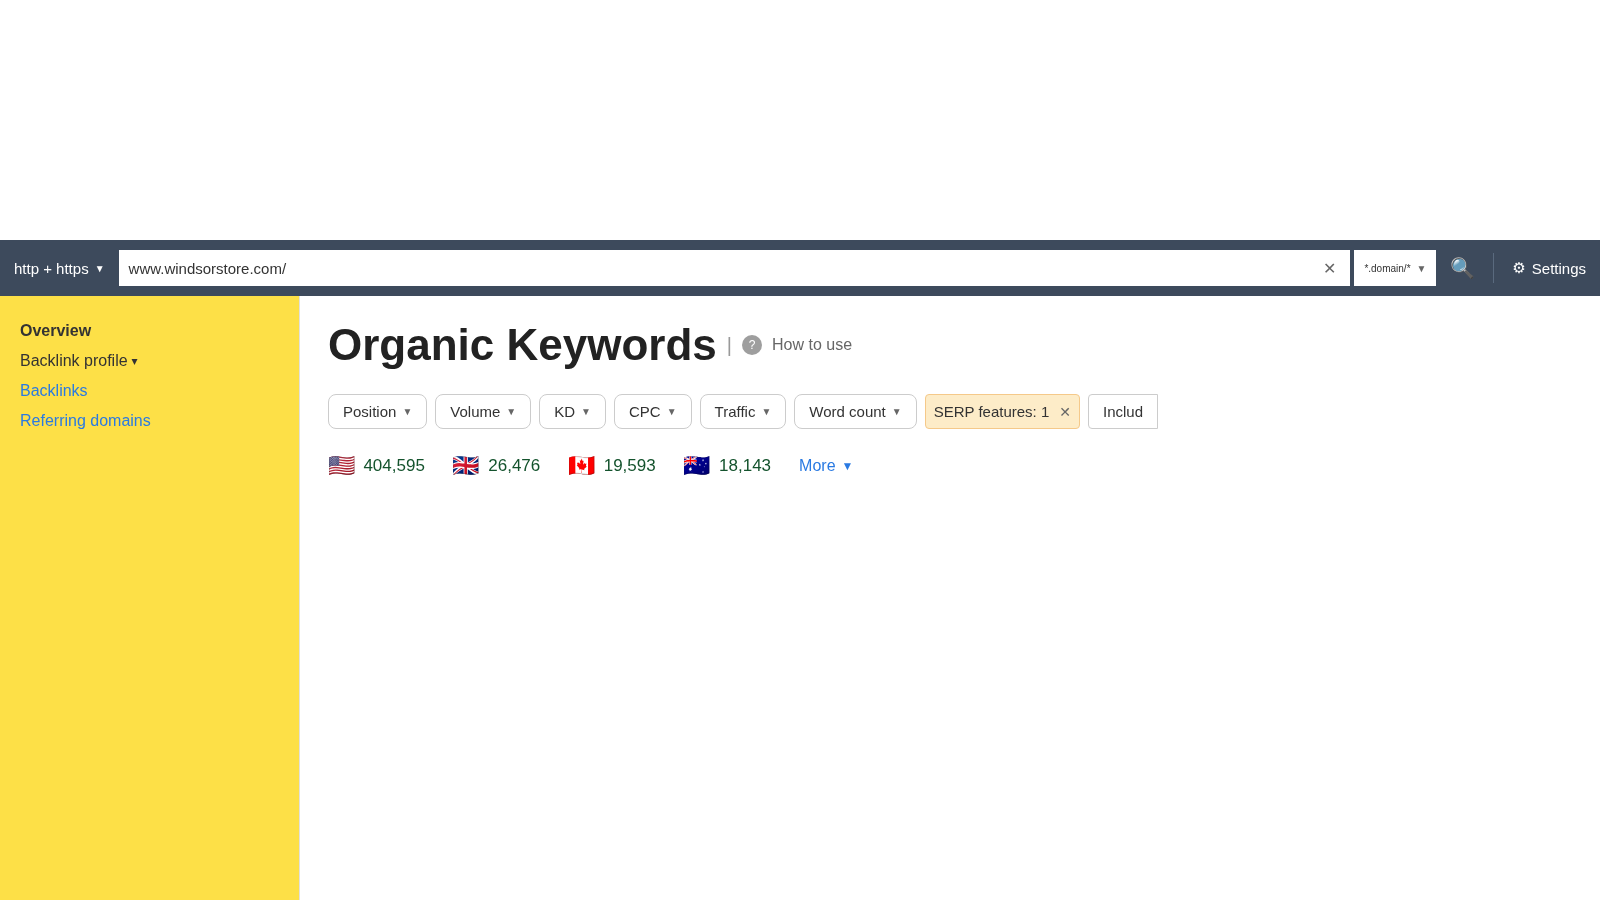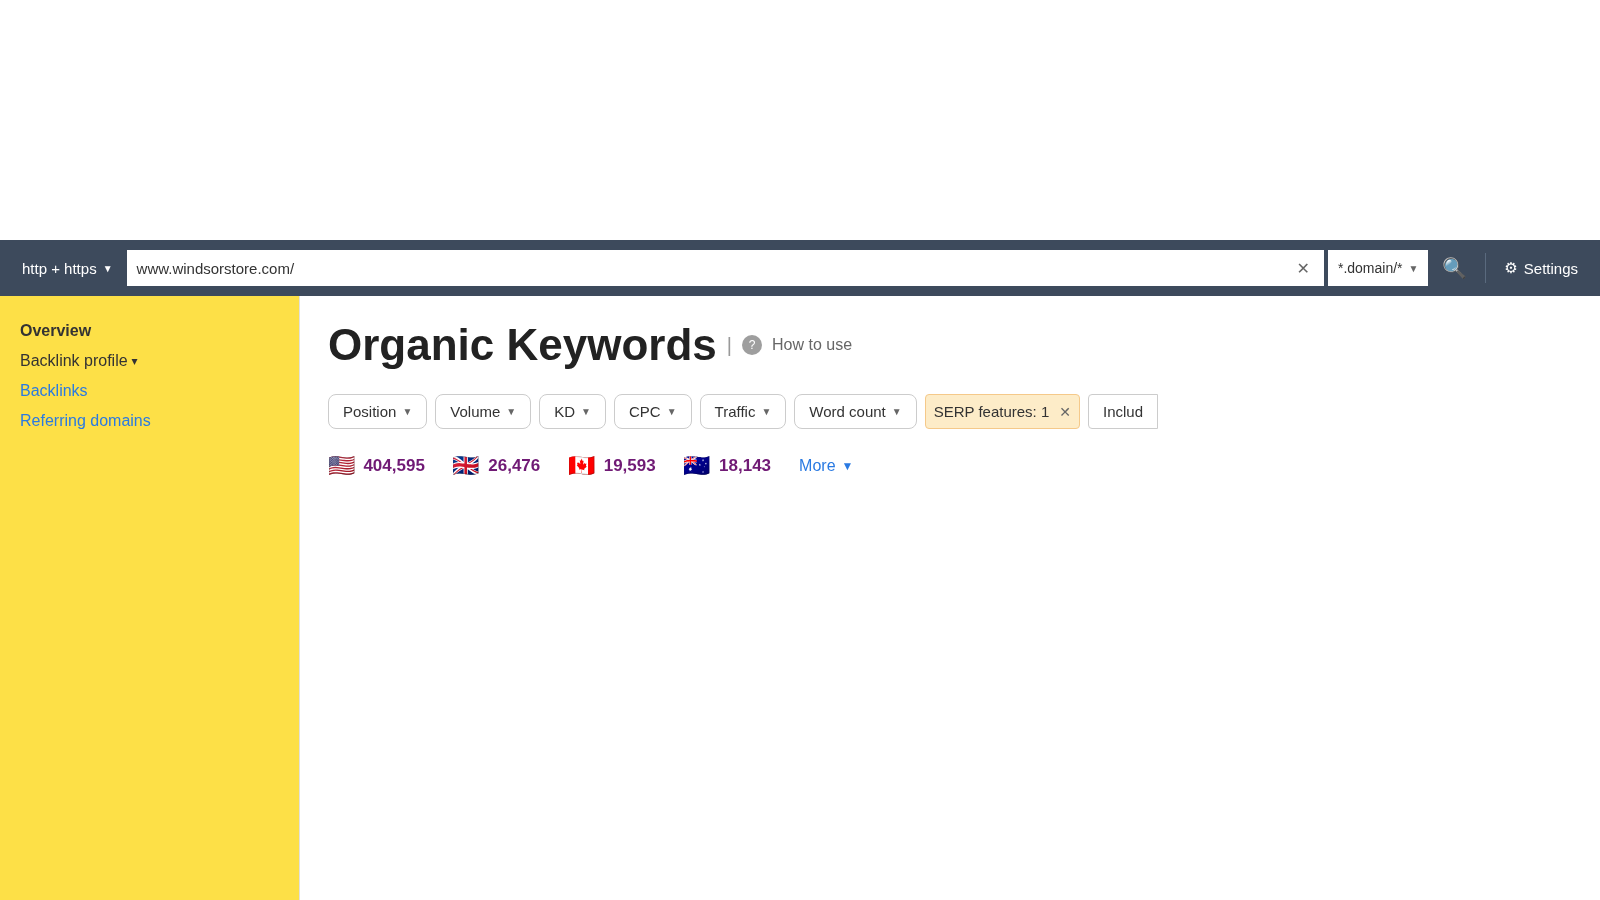--- a/index.html
+++ b/index.html
@@ -17,7 +17,7 @@
       height: 56px;
       display: flex;
       align-items: center;
-      padding: 0 12px;
+      padding: 0 4px;
       gap: 0;
     }
 

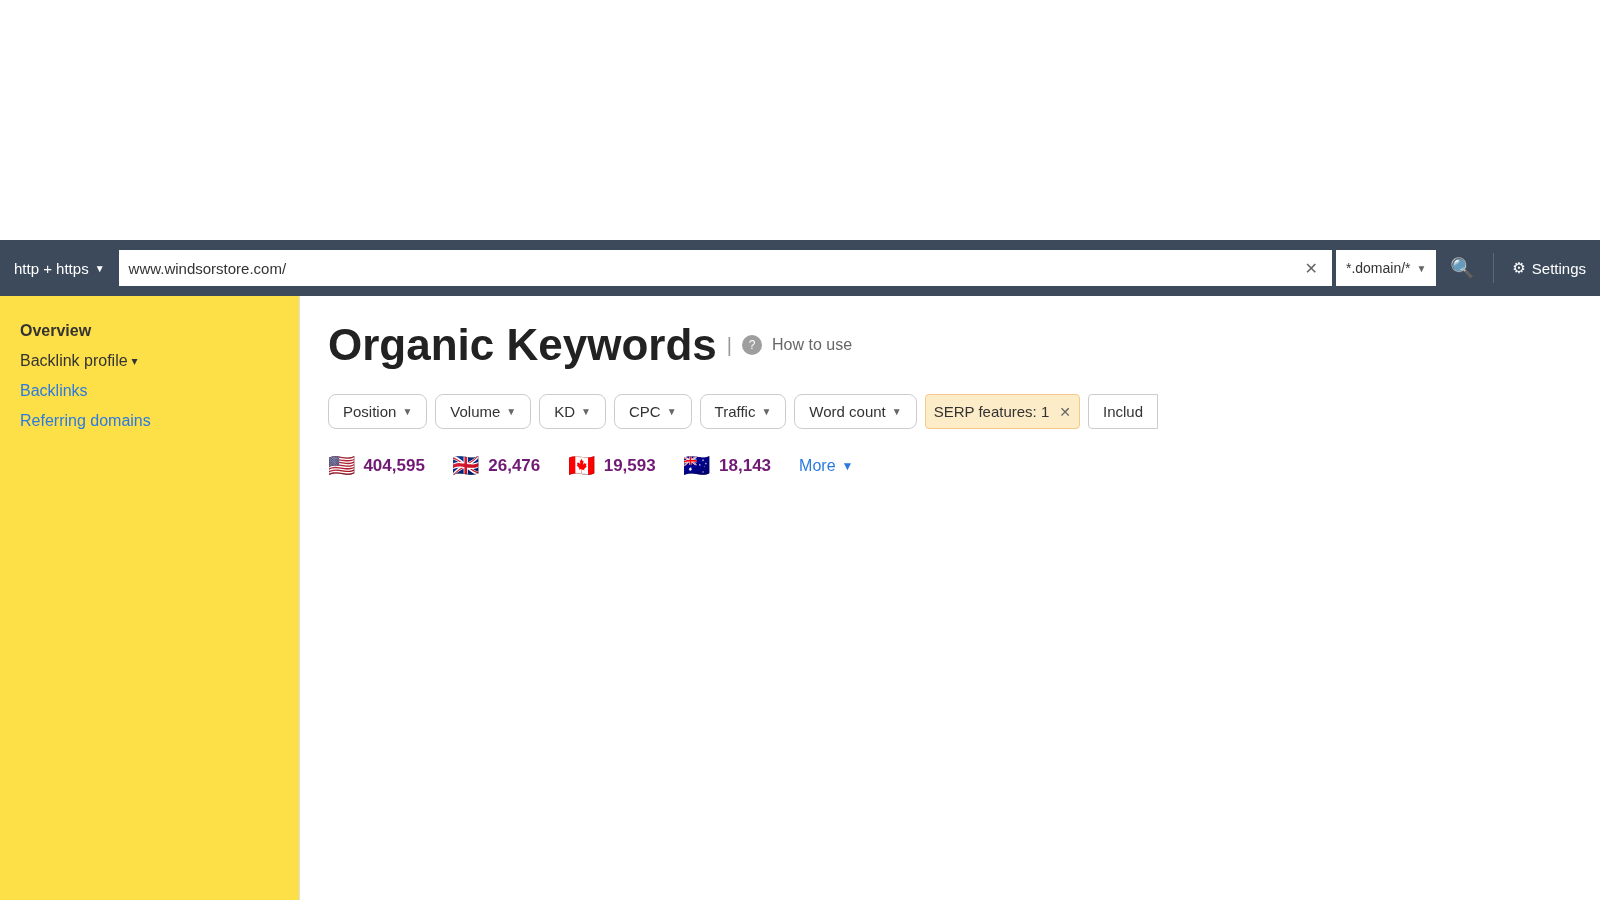--- a/index.html
+++ b/index.html
@@ -75,7 +75,7 @@
     }
 
     .domain-text {
-      font-size: 14px;
+      font-size: 10px;
       color: #333;
     }
 

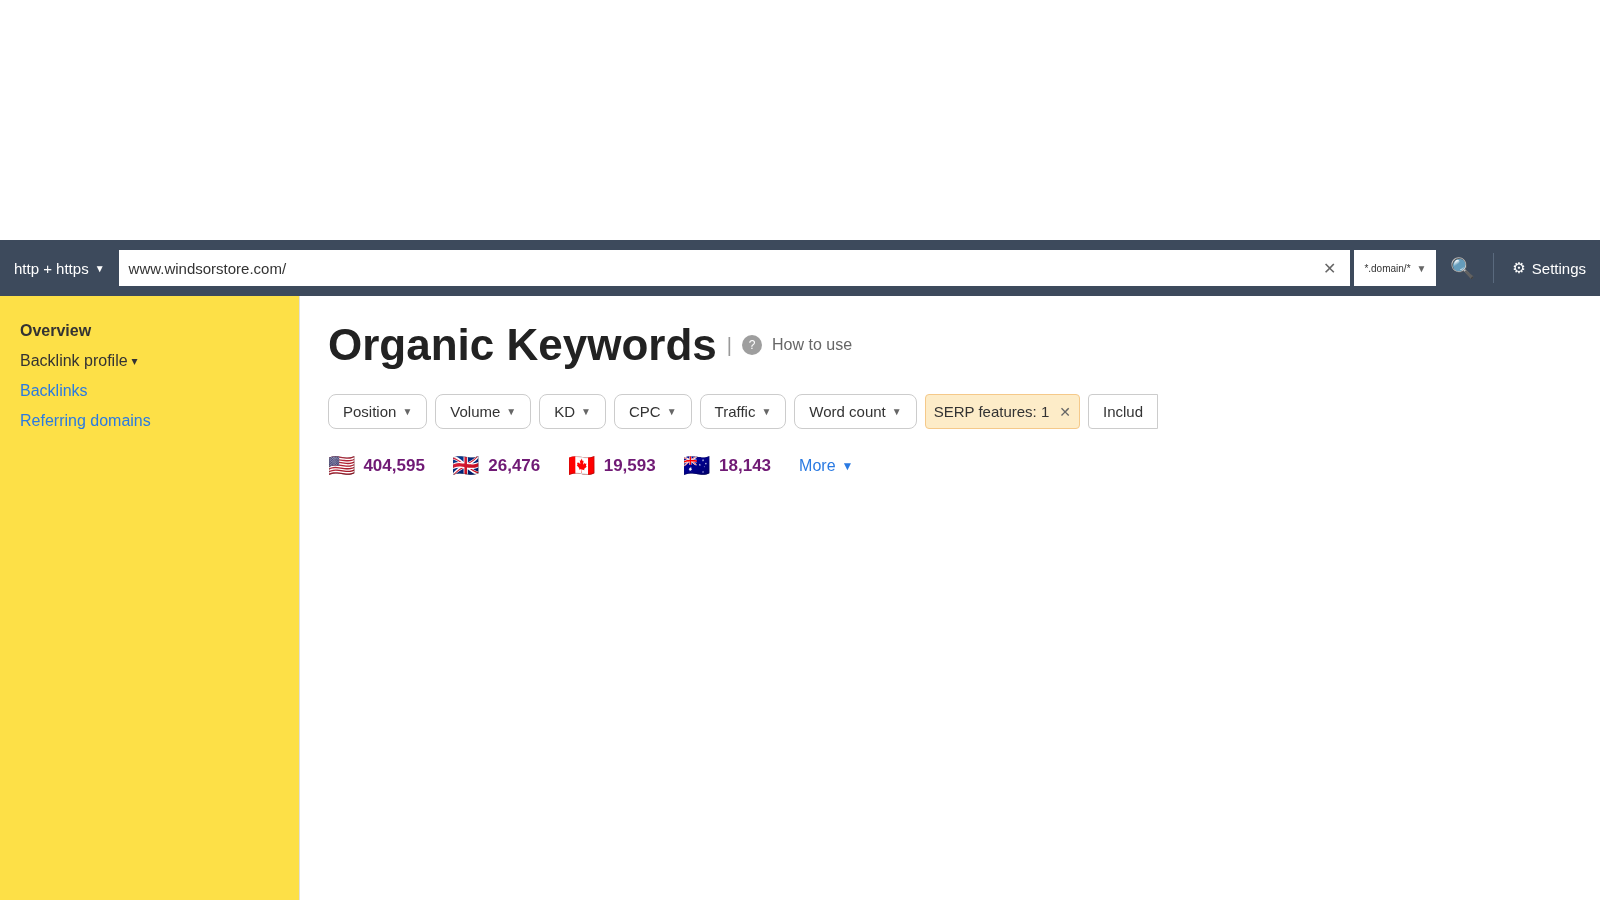--- a/index.html
+++ b/index.html
@@ -264,9 +264,9 @@
     }
 
     .flag-item .count {
-      color: #701a75;
+      color: #14532d;
       font-size: 17px;
-      font-weight: 700;
+      font-weight: 400;
       cursor: pointer;
     }
 

